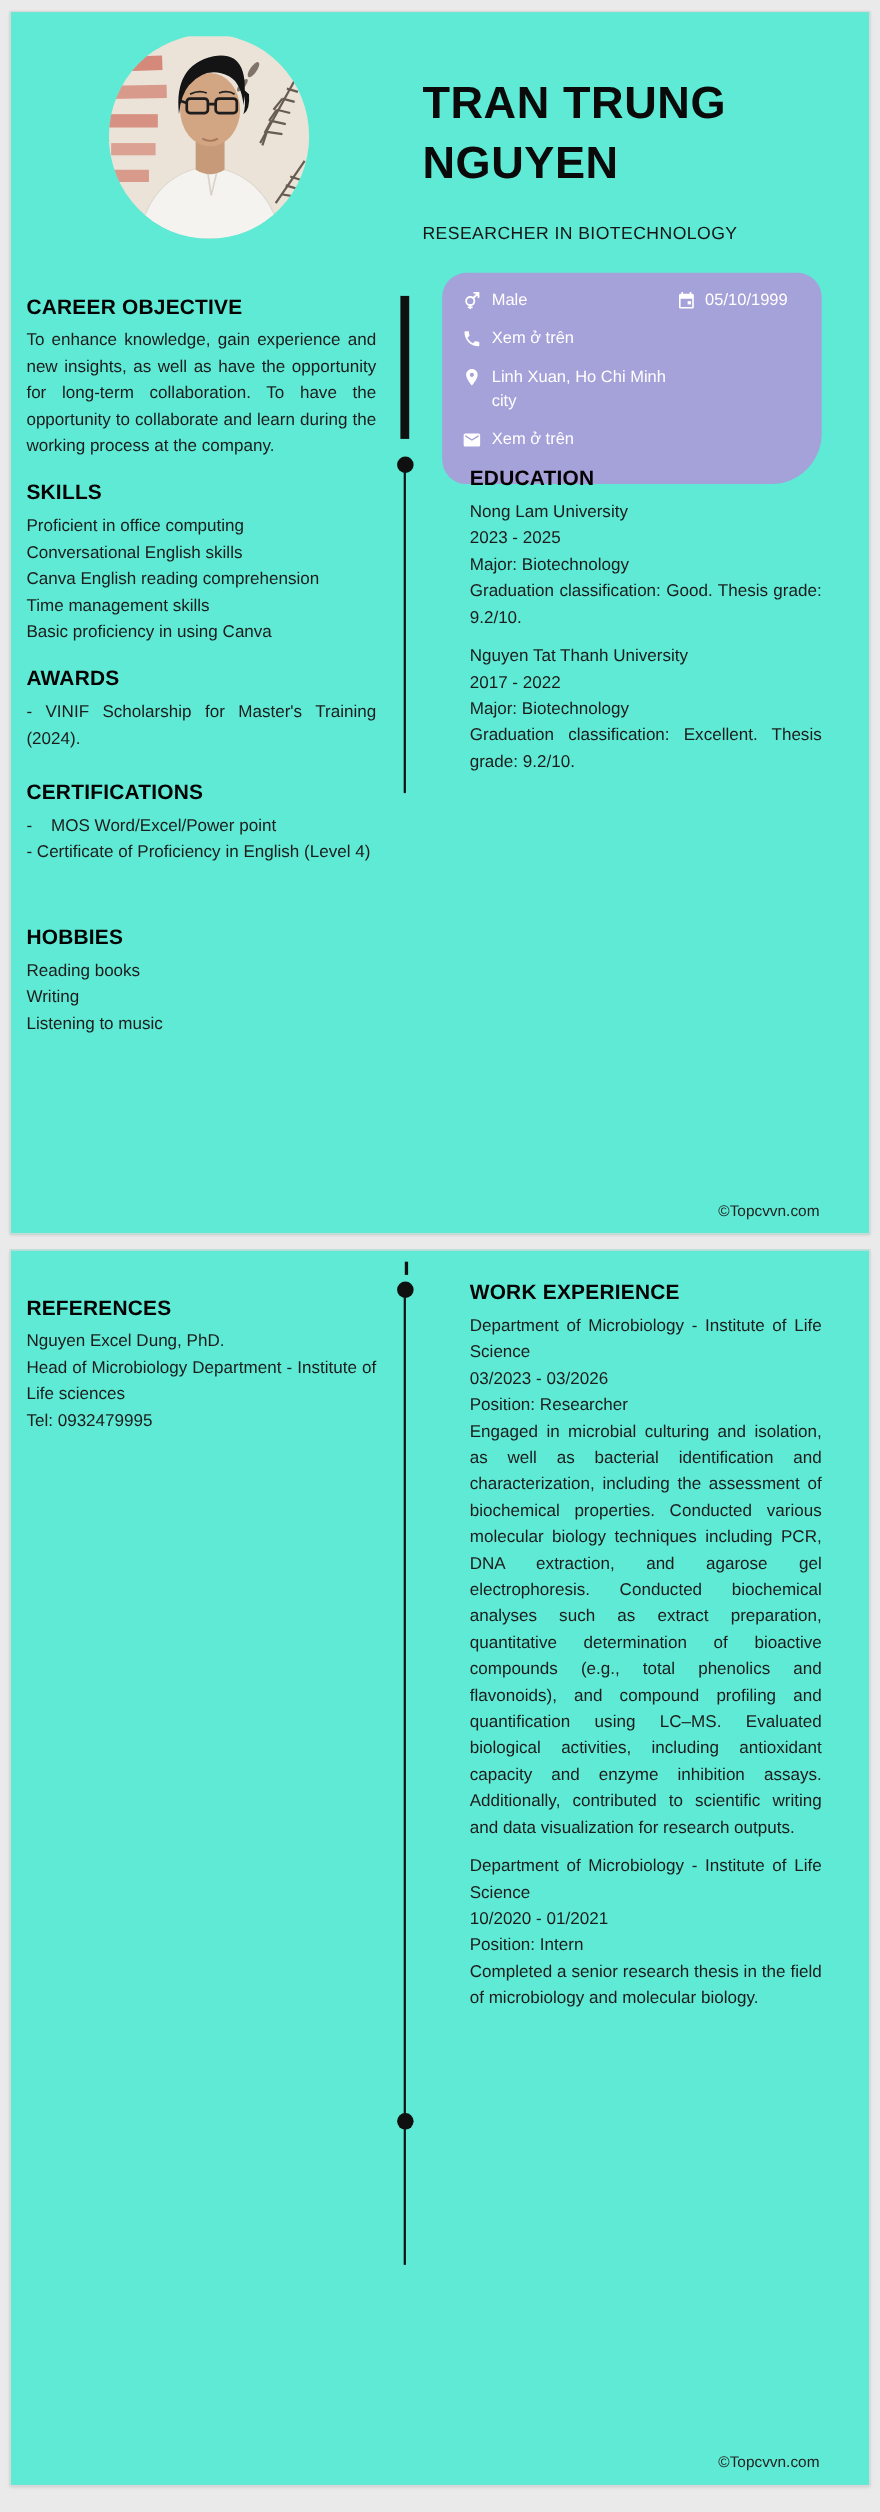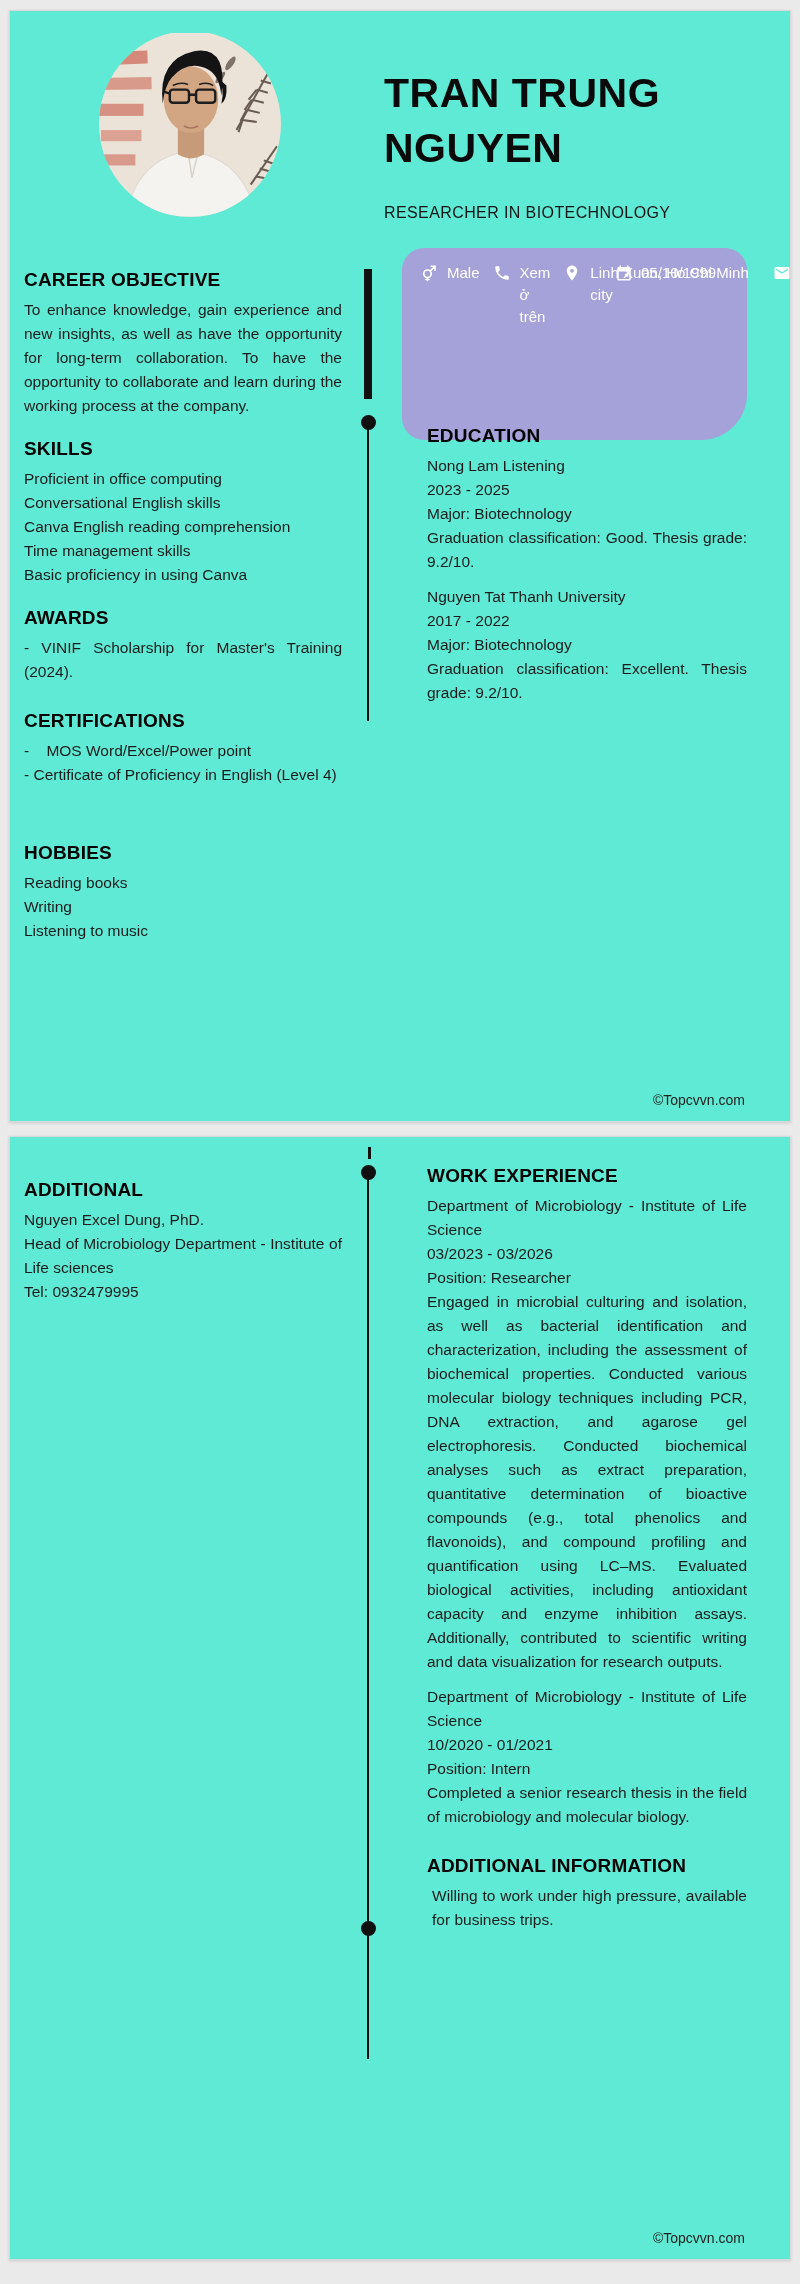--- a/index.html
+++ b/index.html
@@ -49,7 +49,7 @@
     box-sizing:border-box;
     padding:14px 0 10px 18px;
     color:#ffffff;
-    display:flex;gap:13px;
+    display:flex;flex-direction:column;gap:13px;
     font-size:15px;
   }
   .crow{display:flex;align-items:flex-start;gap:9px;position:relative;line-height:22px;}

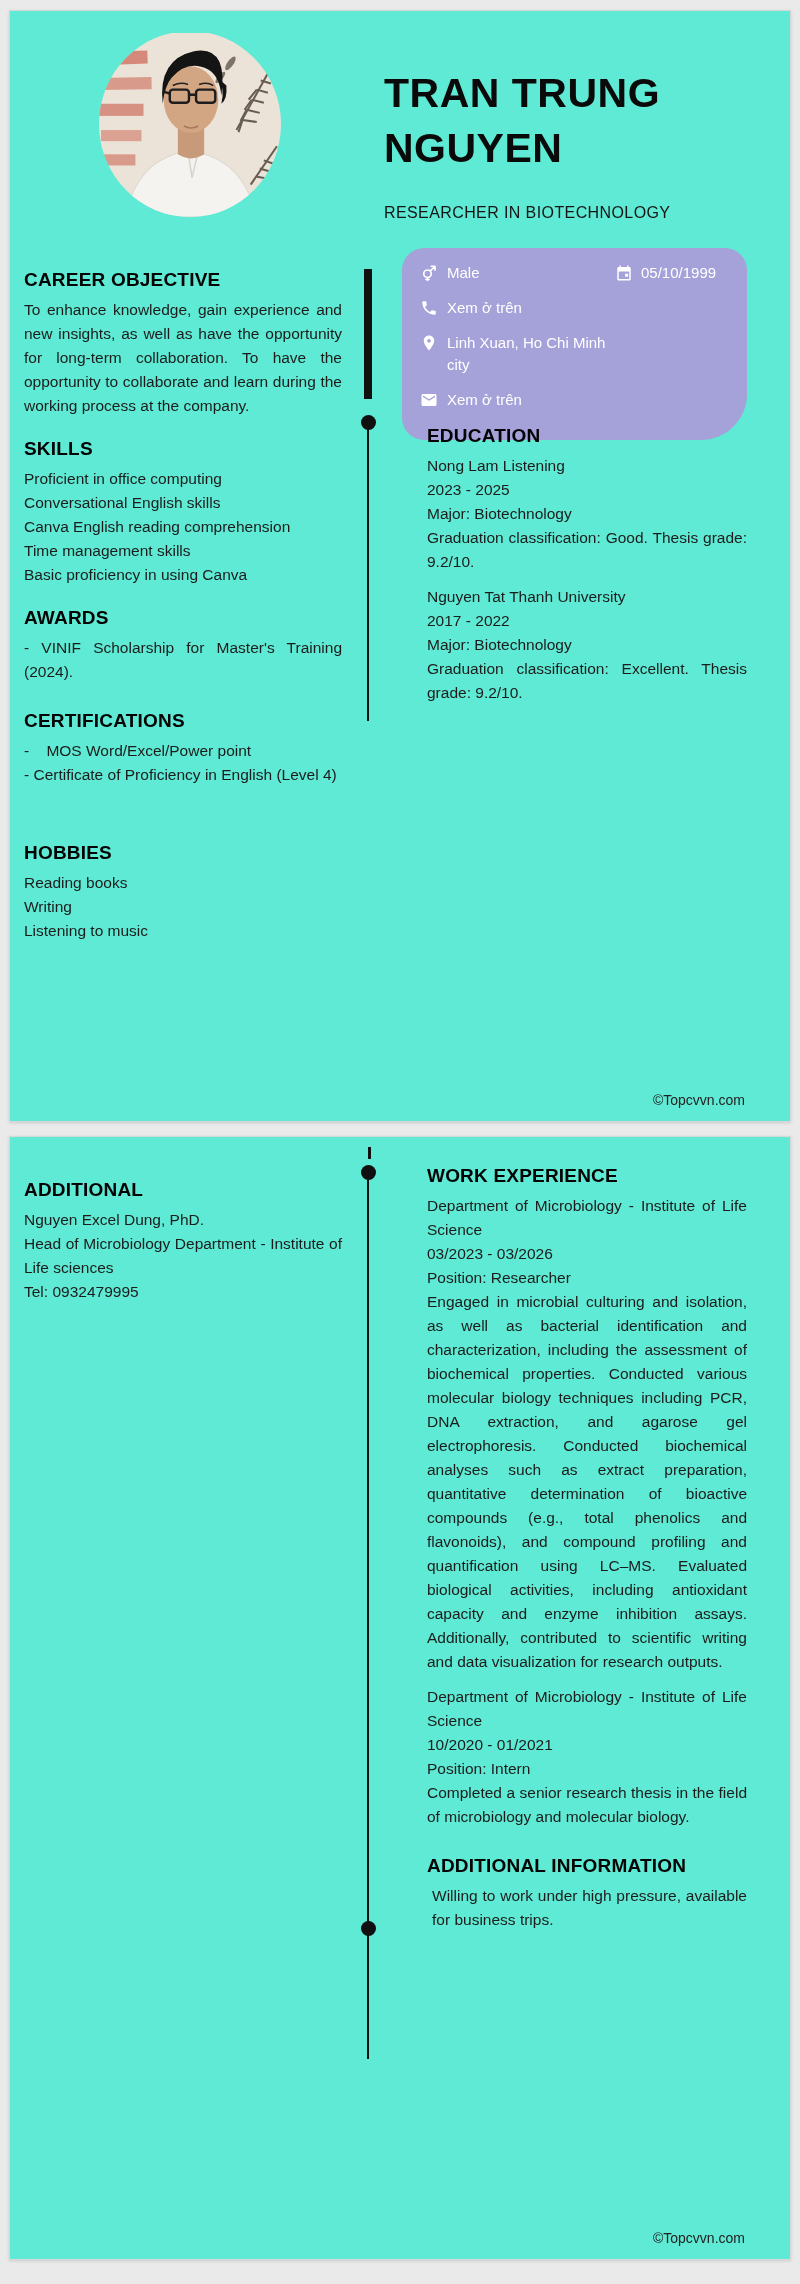--- a/index.html
+++ b/index.html
@@ -207,7 +207,7 @@
   <div class="col" style="left:417px;top:414px;width:320px;">
     <h2>EDUCATION</h2>
     <div class="entry">
-      <div class="line-item">Nong Lam Listening</div>
+      <div class="line-item">Nong Lam University</div>
       <div class="line-item">2023 - 2025</div>
       <div class="line-item">Major: Biotechnology</div>
       <div class="line-item">Graduation classification: Good. Thesis grade: 9.2/10.</div>

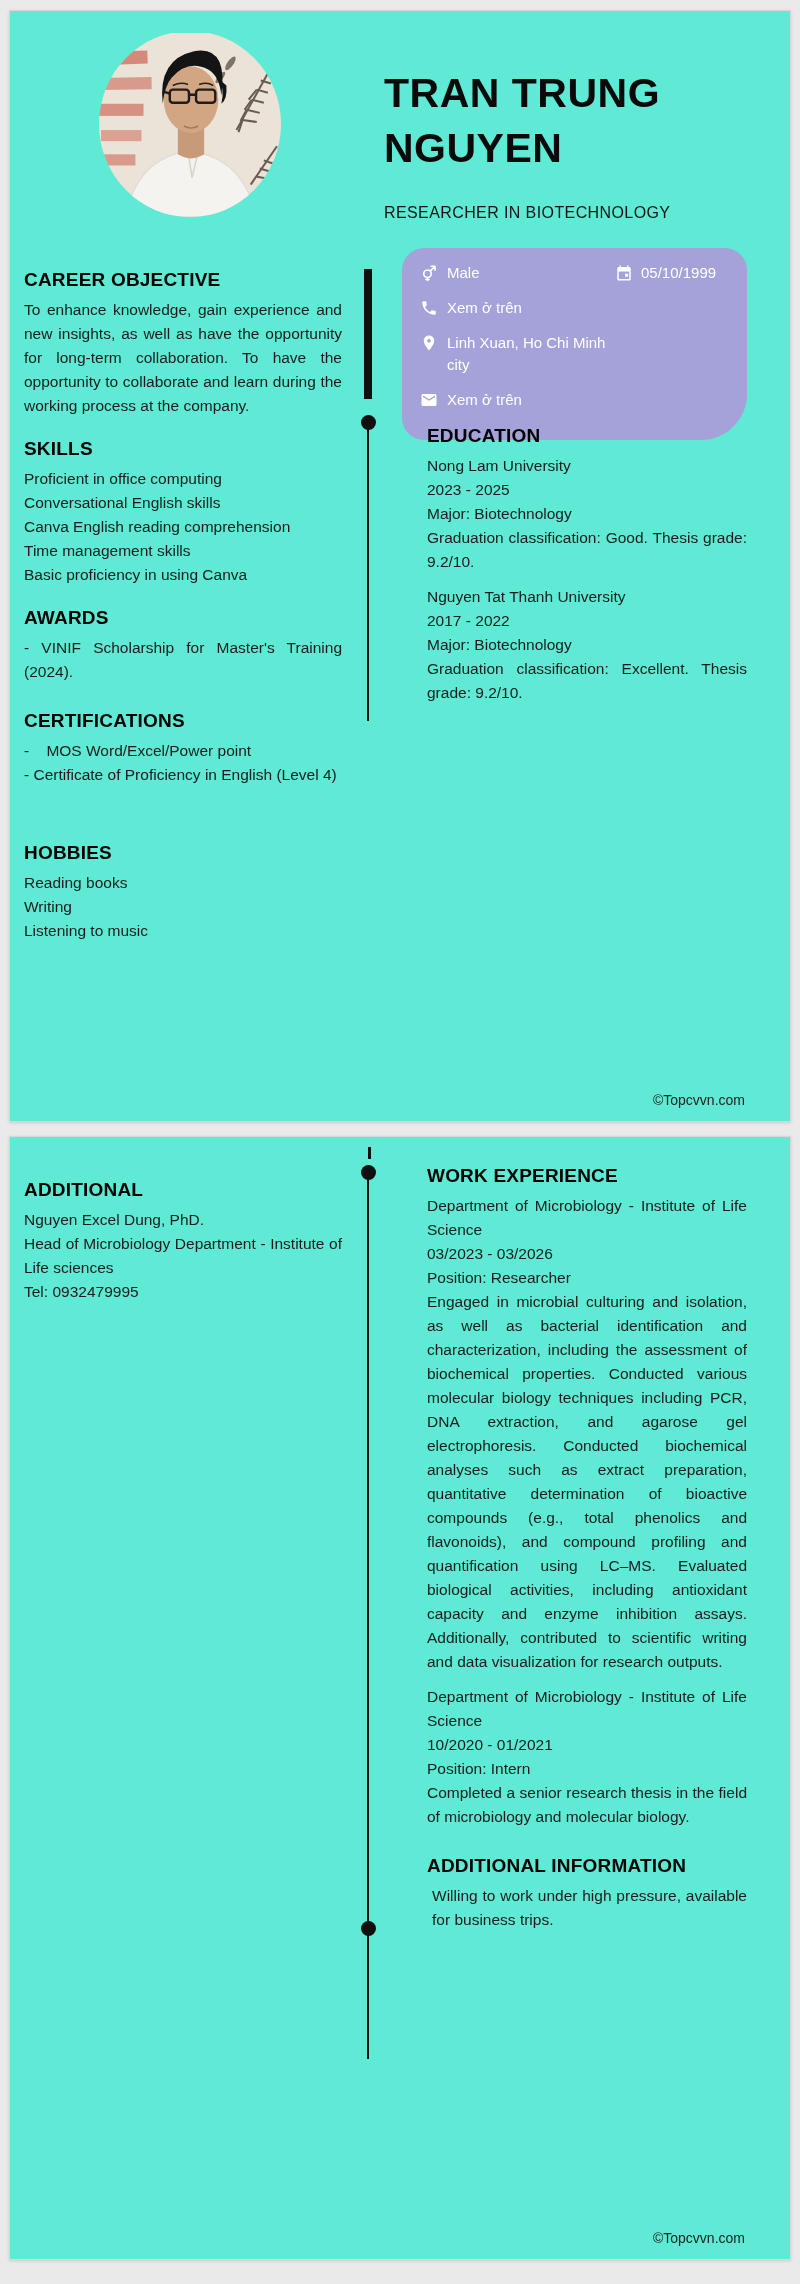--- a/index.html
+++ b/index.html
@@ -231,7 +231,7 @@
   <div class="tl-dot" style="left:351px;top:784px;"></div>
 
   <div class="col" style="left:14px;top:42px;width:318px;">
-    <h2>ADDITIONAL</h2>
+    <h2>REFERENCES</h2>
     <div class="line-item">Nguyen Excel Dung, PhD.</div>
     <div class="line-item">Head of Microbiology Department - Institute of Life sciences</div>
     <div class="line-item">Tel: 0932479995</div>

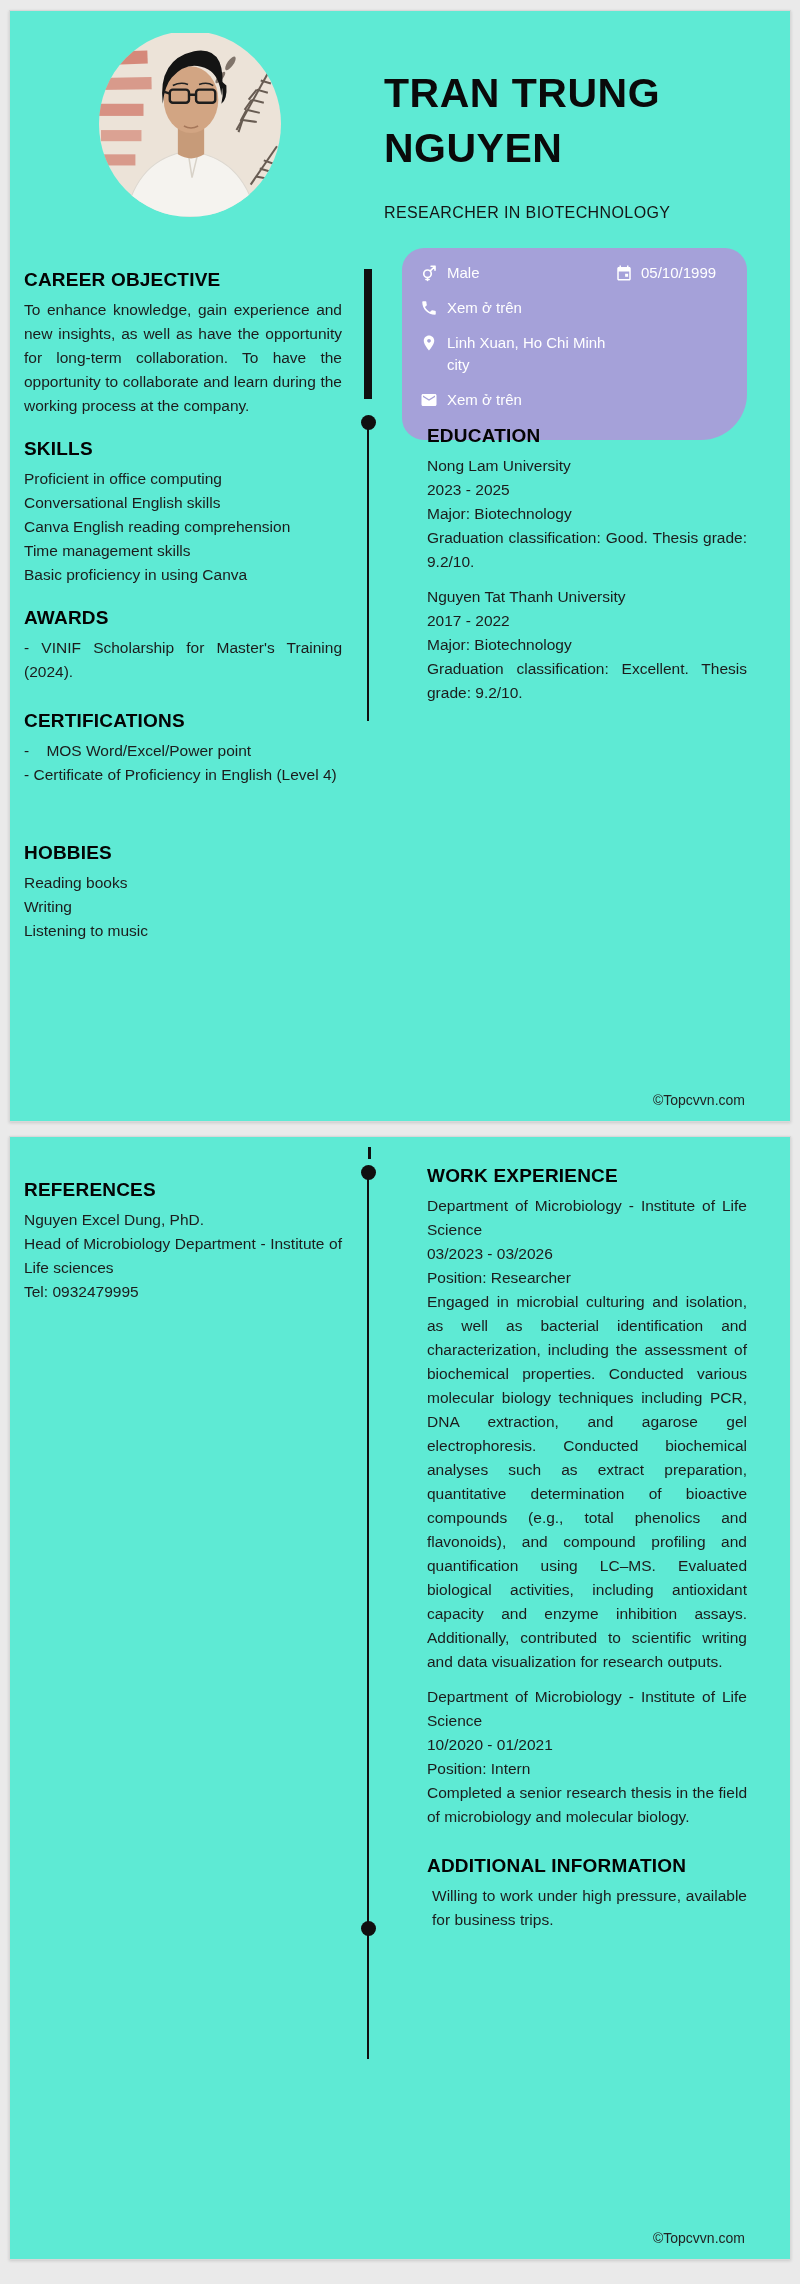--- a/index.html
+++ b/index.html
@@ -253,10 +253,6 @@
         <div class="body-txt">Completed a senior research thesis in the field of microbiology and molecular biology.</div>
       </div>
     </div>
-    <div class="sec gap26">
-      <h2>ADDITIONAL INFORMATION</h2>
-      <div class="body-txt" style="padding-left:5px;">Willing to work under high pressure, available for business trips.</div>
-    </div>
   </div>
 
   <div class="copyright">©Topcvvn.com</div>

